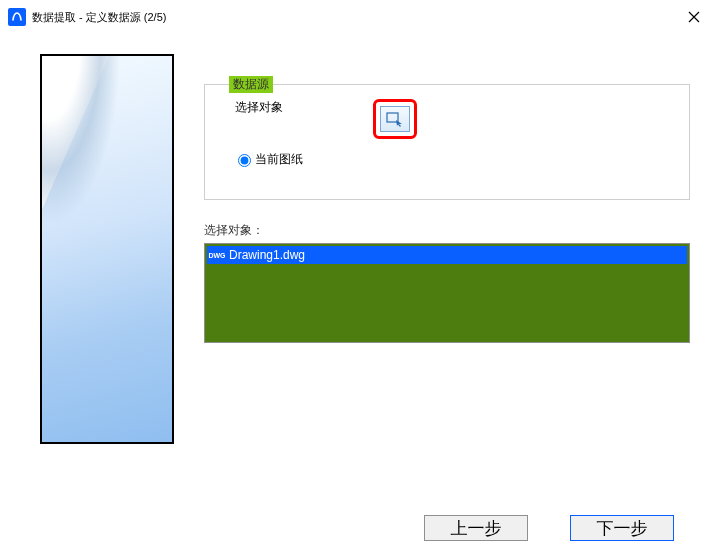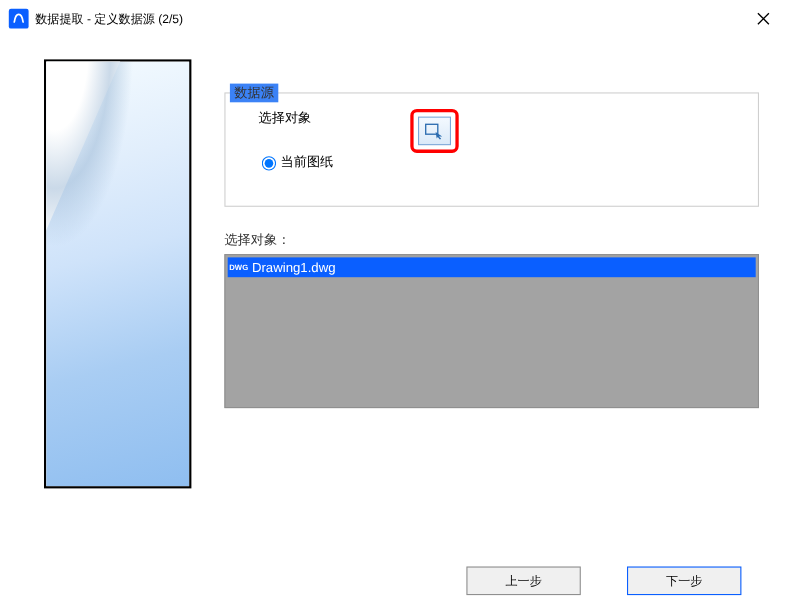--- a/index.html
+++ b/index.html
@@ -100,8 +100,8 @@
   .group-box .legend {
     position:absolute;
     top: -9px;
-    left: 4px;
-    background:#3b82f6;
+    left: 24px;
+    background:#84cc16;
     padding: 0 4px;
     font-size: 12px;
     color:#333;

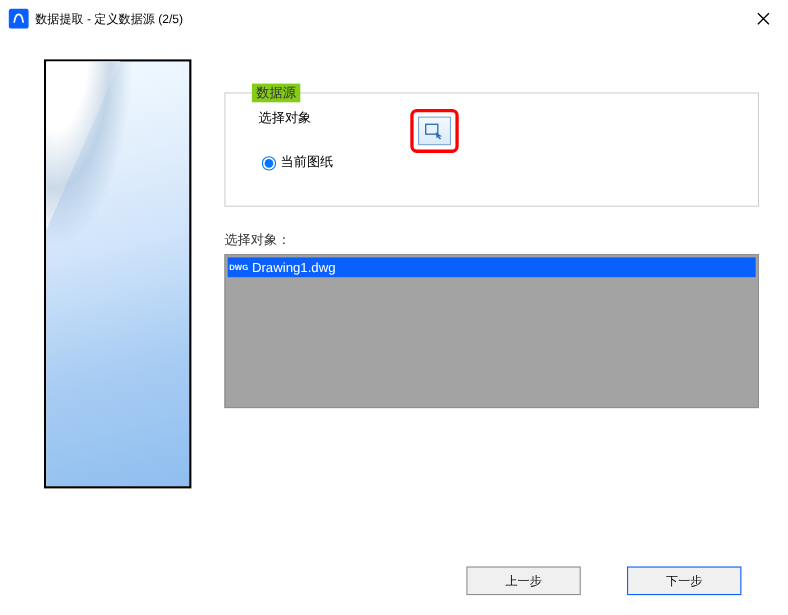--- a/index.html
+++ b/index.html
@@ -133,7 +133,7 @@
 
   .radio-row {
     padding-left: 14px;
-    margin-top: 0;
+    margin-top: 12px;
   }
   .radio-row input { margin-right: 4px; }
 

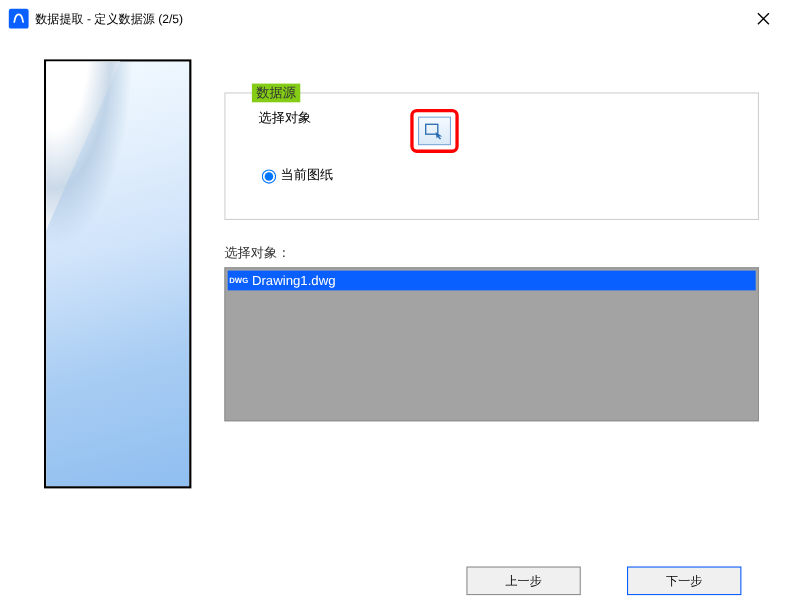--- a/index.html
+++ b/index.html
@@ -145,8 +145,8 @@
 
   .file-list {
     border: 1px solid #8f8f8f;
-    height: 140px;
-    background:#a3a3a3;
+    height: 100px;
+    background:#4d7c0f;
     overflow:auto;
     padding: 2px 2px;
   }

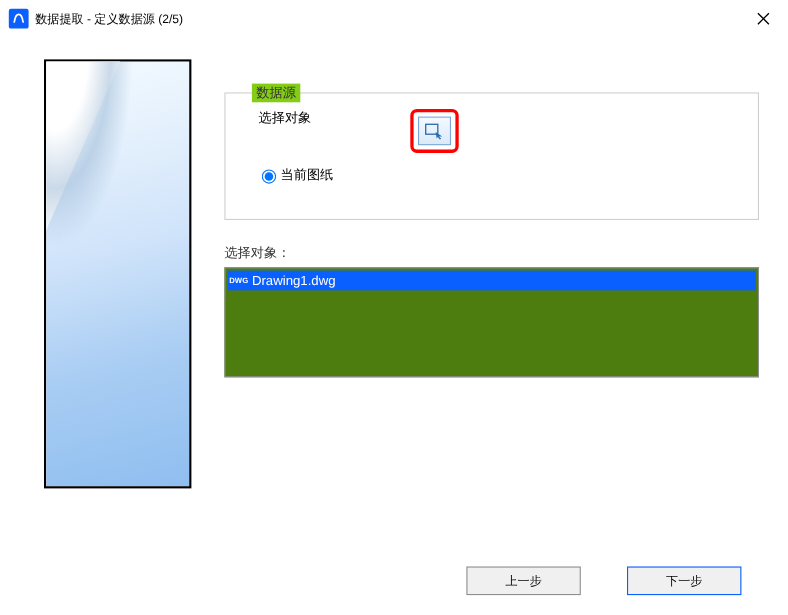--- a/index.html
+++ b/index.html
@@ -186,7 +186,7 @@
     height: 26px;
     border: 1px solid #8f8f8f;
     background: #f0f0f0;
-    font-size: 11px;
+    font-size: 17px;
     display:flex; align-items:center; justify-content:center;
     cursor:pointer;
     font-family: inherit;

